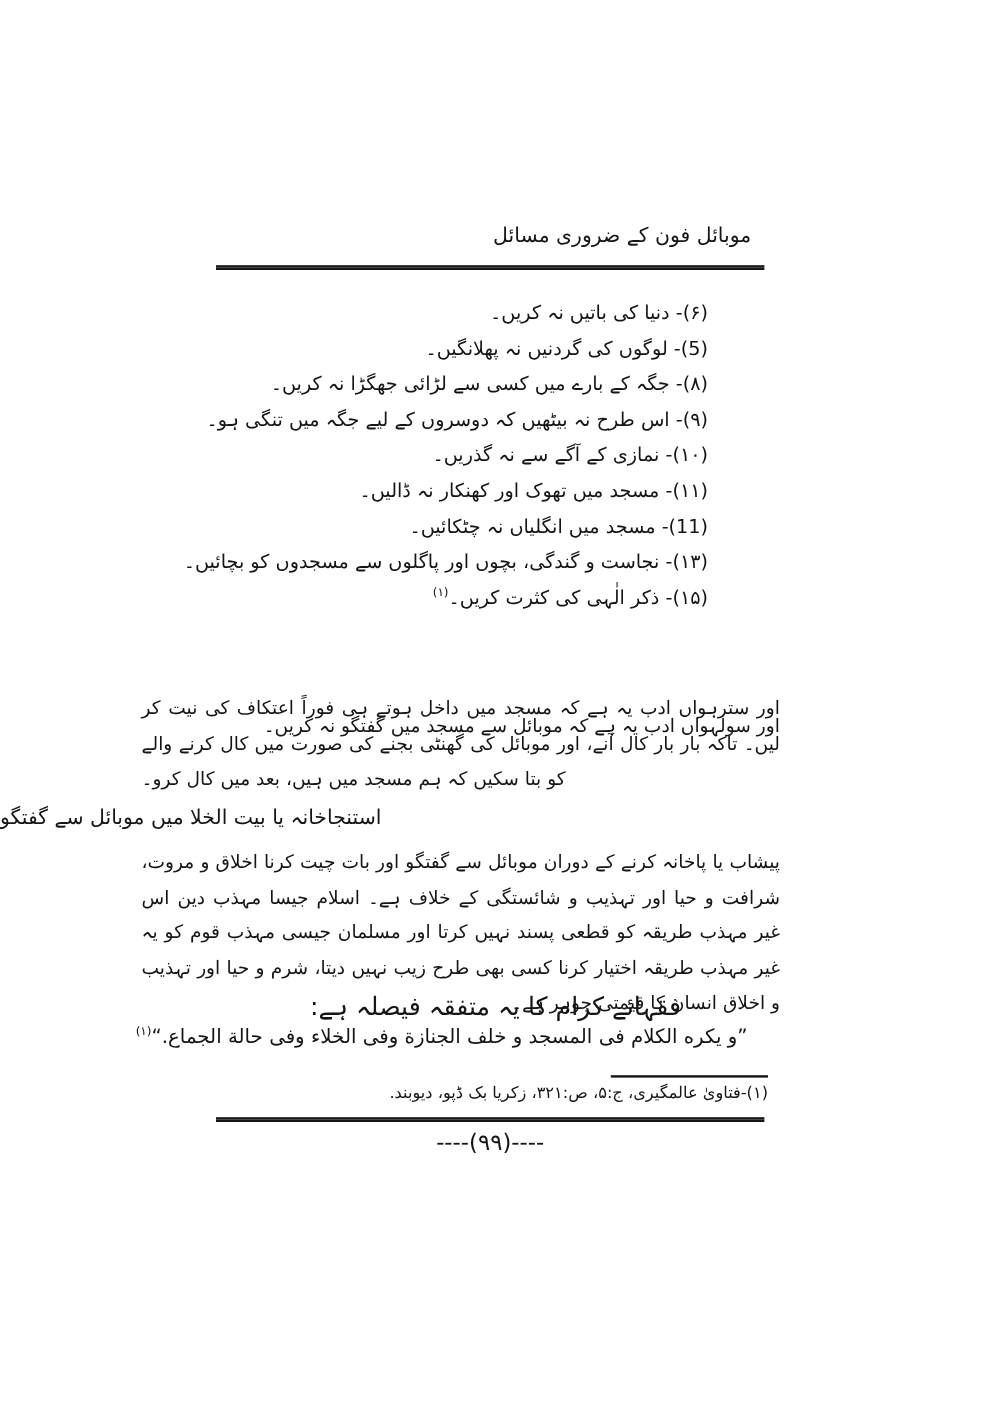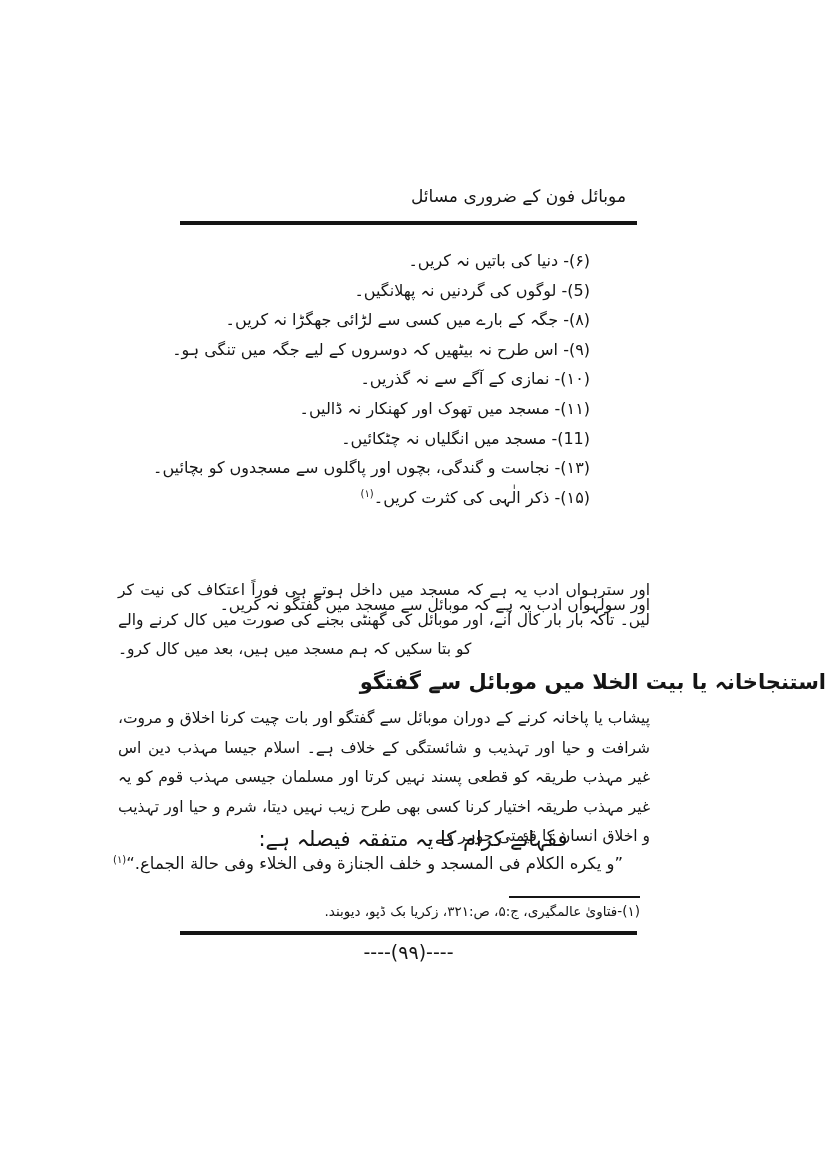--- a/index.html
+++ b/index.html
@@ -61,9 +61,9 @@
     top: 663px;
     left: 0;
     width: 826px;
-    text-align: right;
-    font-size: 21px;
-    font-weight: bold;
+    text-align: left;
+    font-size: 17px;
+    font-weight: normal;
     line-height: 38px;
   }
   .section-body { top: 704px; text-align: justify; }

